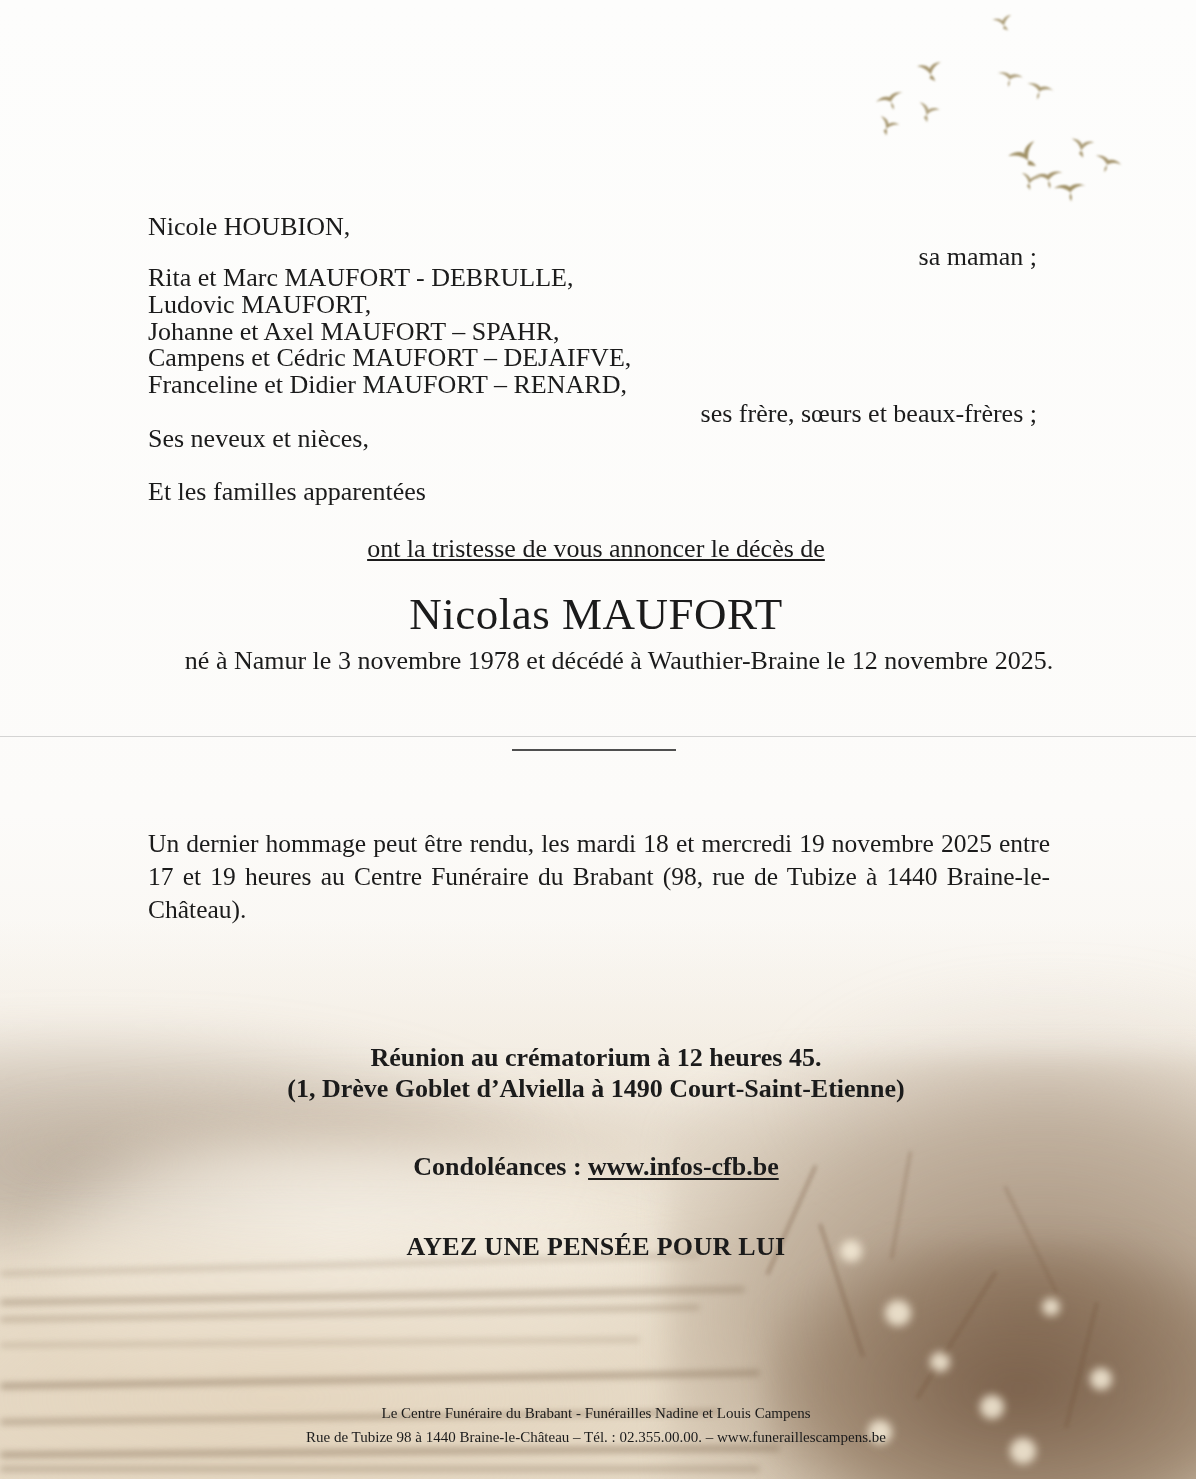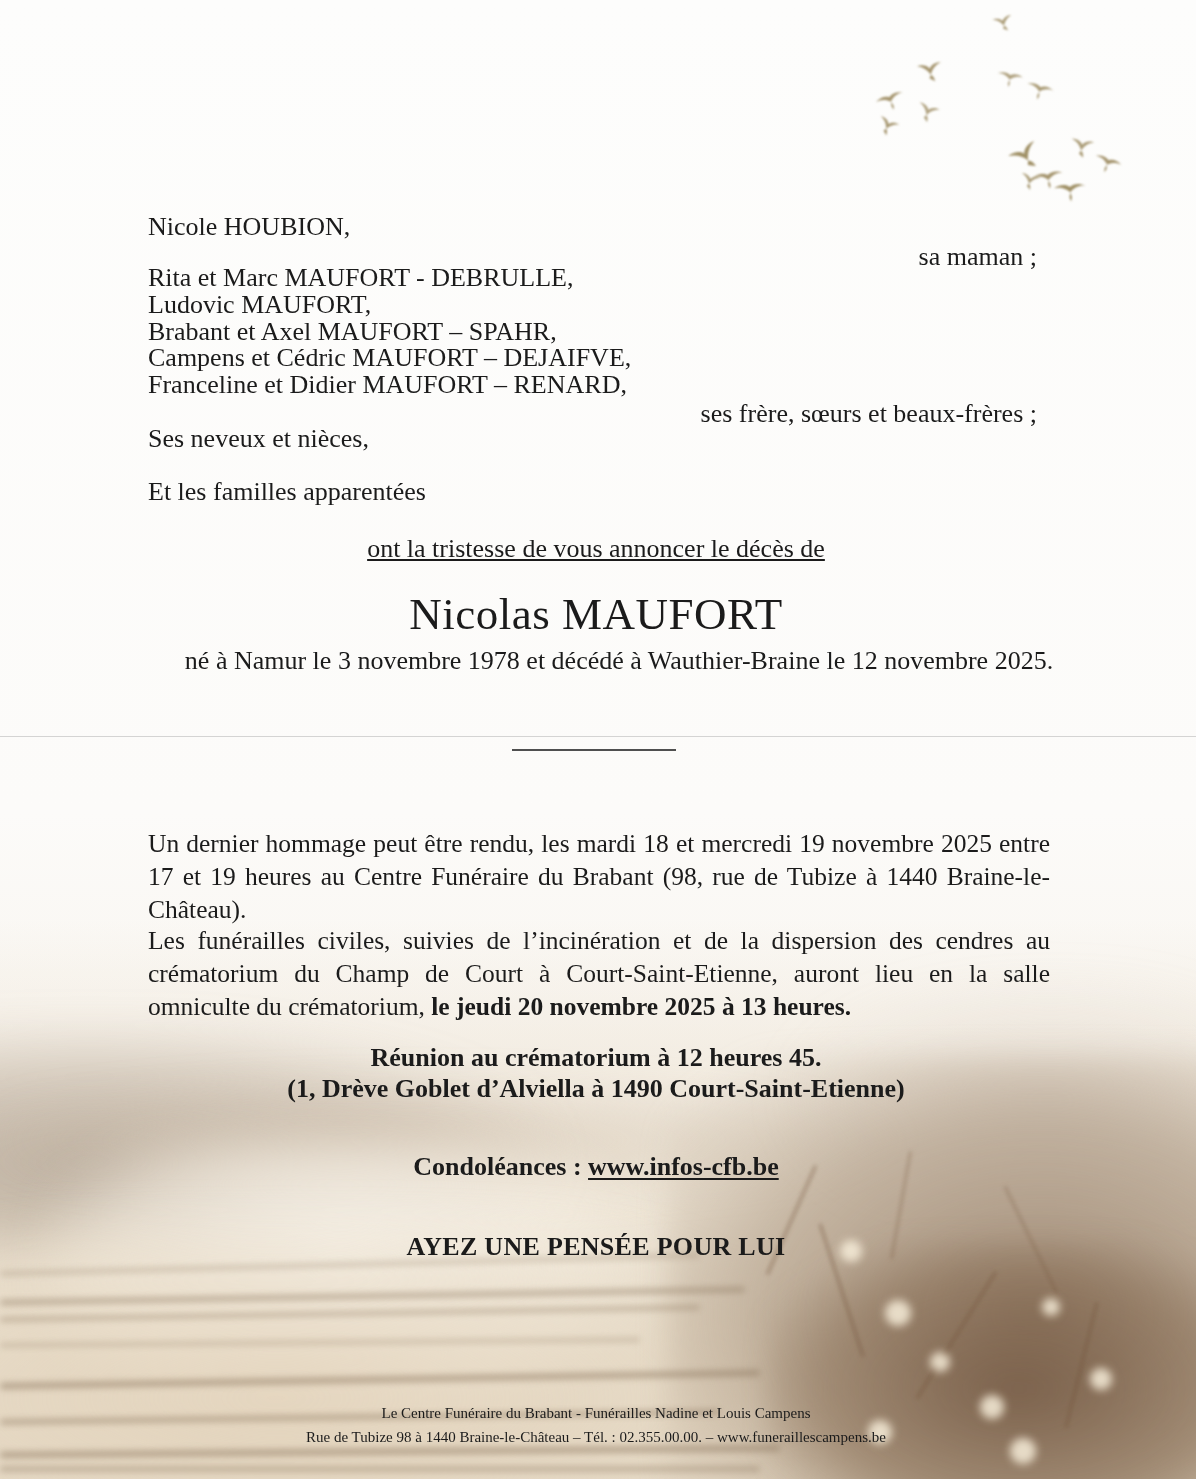--- a/index.html
+++ b/index.html
@@ -166,7 +166,7 @@
   <div class="txt t-siblings">
     <div>Rita et Marc MAUFORT - DEBRULLE,</div>
     <div>Ludovic MAUFORT,</div>
-    <div>Brabant et Axel MAUFORT – SPAHR,</div>
+    <div>Johanne et Axel MAUFORT – SPAHR,</div>
     <div>Campens et Cédric MAUFORT – DEJAIFVE,</div>
     <div>Franceline et Didier MAUFORT – RENARD,</div>
   </div>

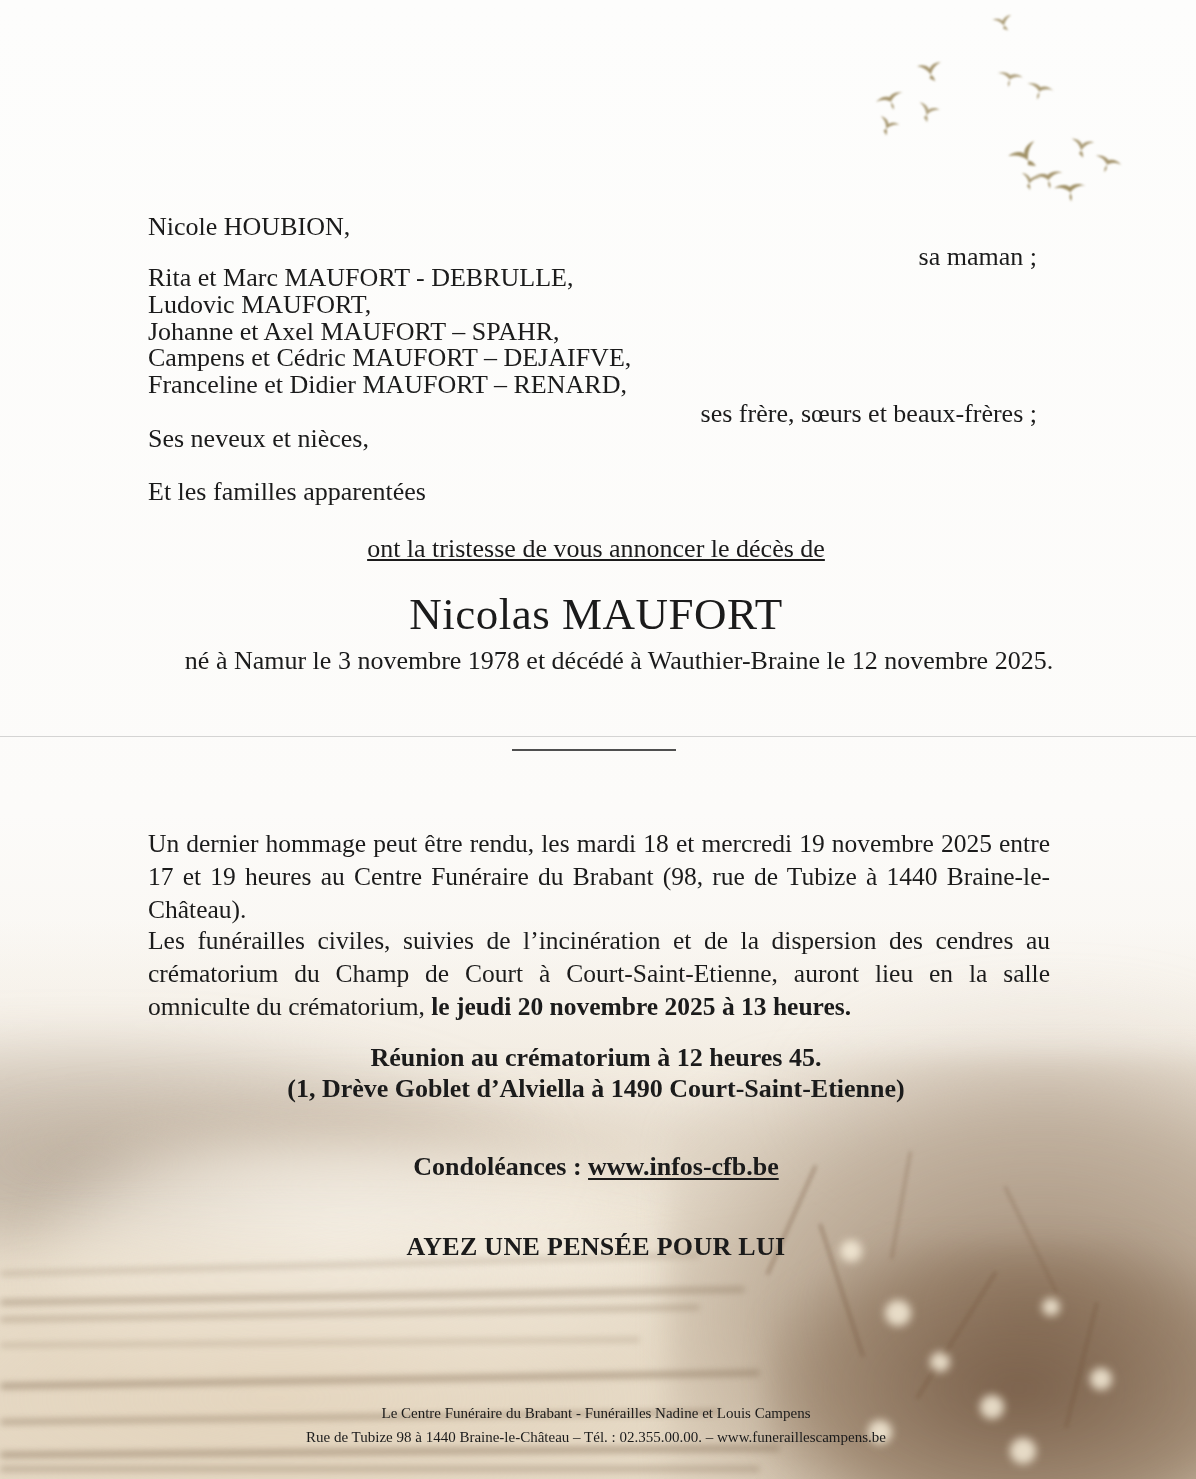--- a/index.html
+++ b/index.html
@@ -184,7 +184,6 @@
 
   <p class="para t-tribute">Un dernier hommage peut être rendu, les mardi 18 et mercredi 19 novembre 2025 entre 17 et 19 heures au Centre Funéraire du Brabant (98, rue de Tubize à 1440 Braine-le-Château).</p>
 
-  <p class="para t-funeral"><span>Les funérailles civiles, suivies de l’incinération et de la dispersion des cendres au crématorium du Champ de Court à Court-Saint-Etienne, auront lieu en la salle omniculte du crématorium,</span> <b class="bold">le jeudi 20 novembre 2025 à 13 heures.</b></p>
 
   <div class="txt center t-meeting1">Réunion au crématorium à 12 heures 45.</div>
   <div class="txt center t-meeting2">(1, Drève Goblet d’Alviella à 1490 Court-Saint-Etienne)</div>

